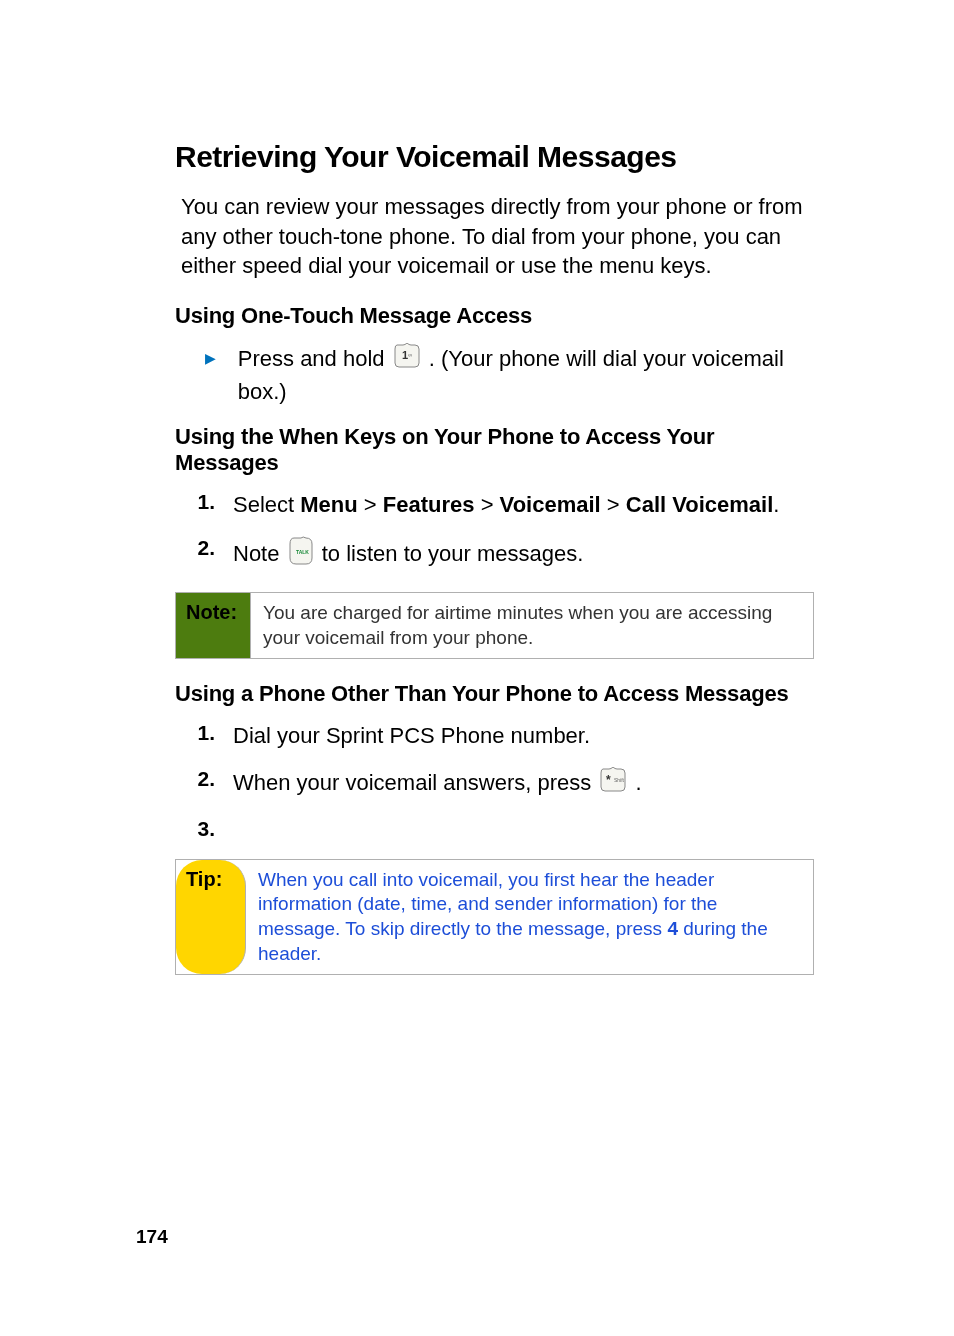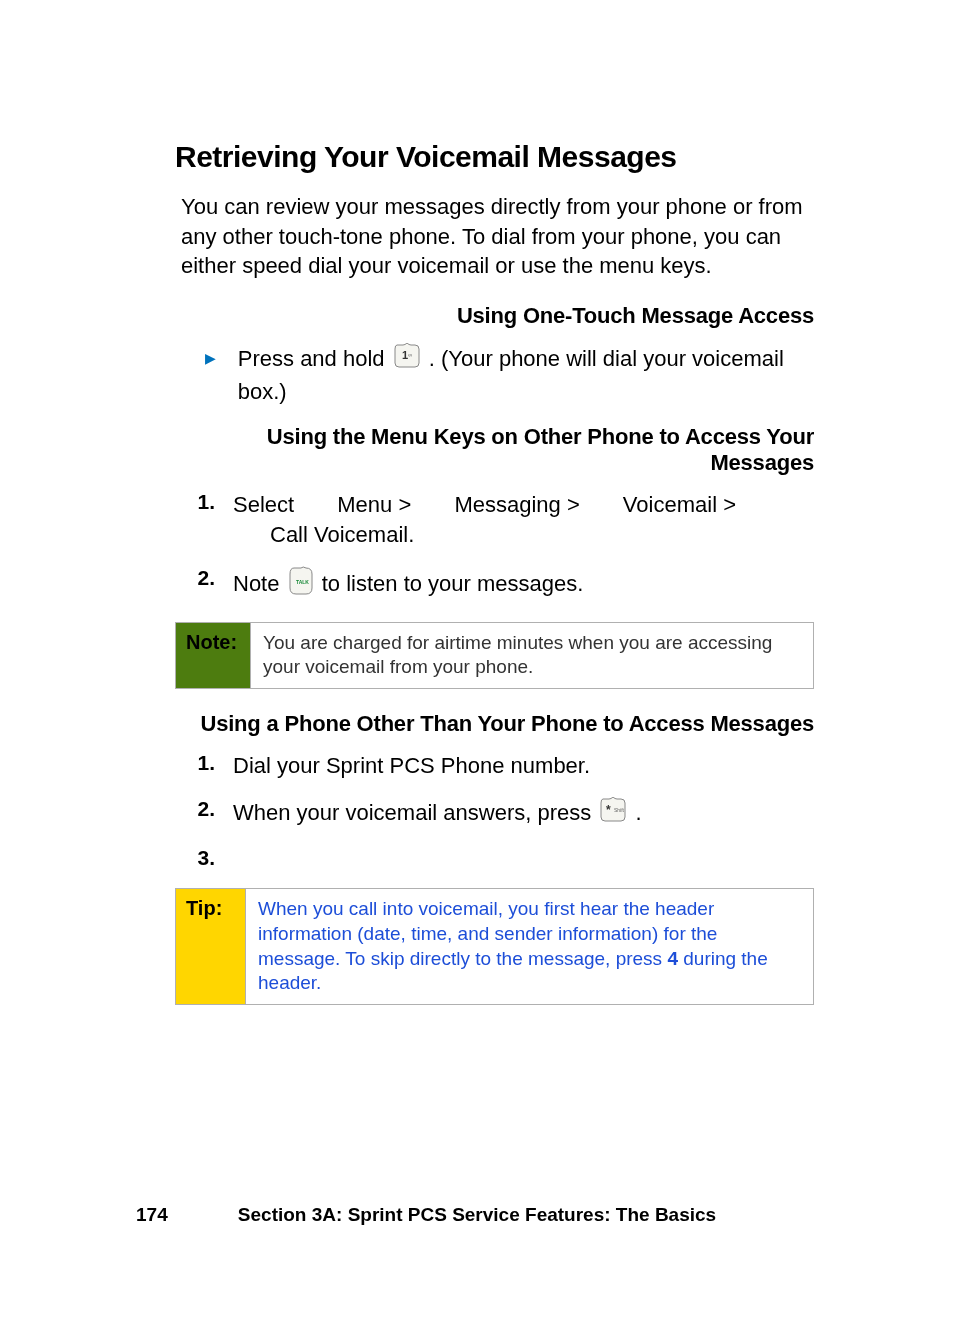--- a/index.html
+++ b/index.html
@@ -33,7 +33,6 @@
     font-weight: 700;
     margin: 0 0 14px 0;
     letter-spacing: -0.2px;
-    text-align: right;
   }
   .bullet-row {
     display: flex;

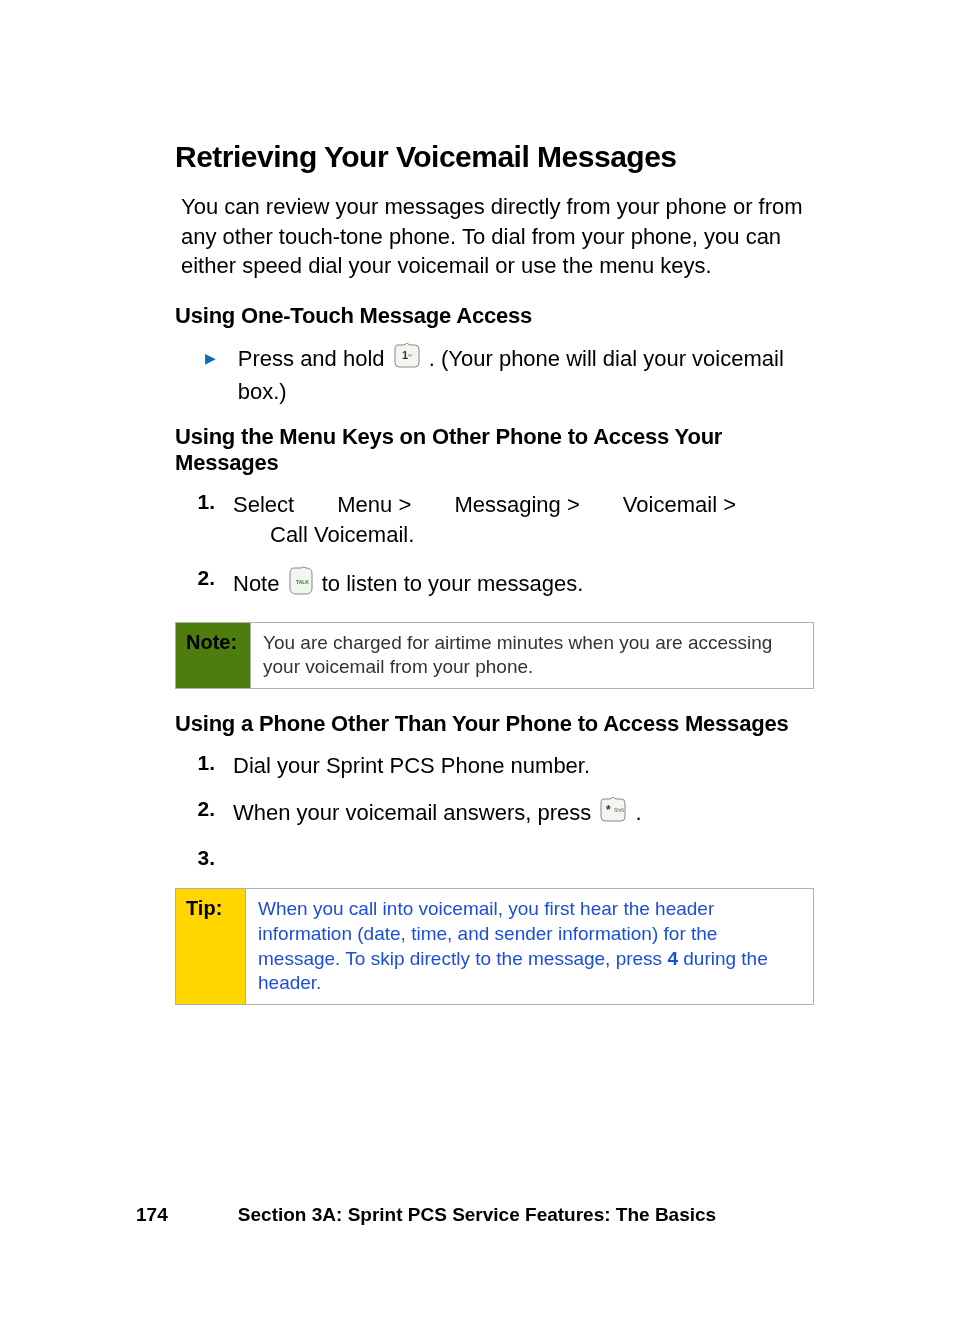--- a/index.html
+++ b/index.html
@@ -164,7 +164,7 @@
     </span>
   </div>
 
-  <h2 class="subhead">Using the Menu Keys on Other Phone to Access Your Messages</h2>
+  <h2 class="subhead">Using the When Keys on Your Phone to Access Your Messages</h2>
 
   <ol class="steps">
     <li>

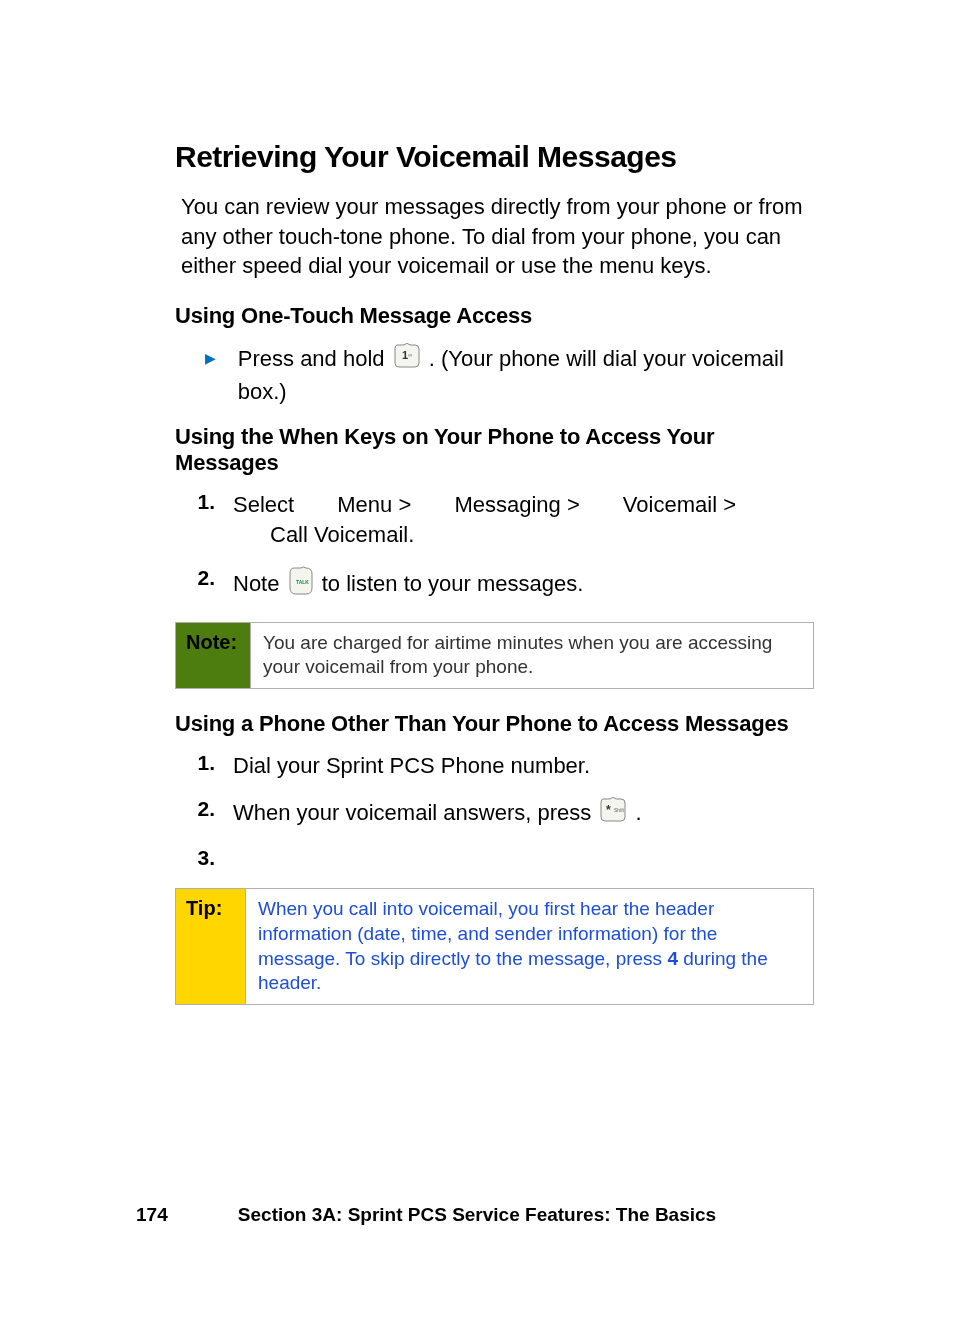--- a/index.html
+++ b/index.html
@@ -72,8 +72,7 @@
     line-height: 1.35;
   }
   .step-text strong {
-    font-weight: 400;
-    margin-left: 37px;
+    font-weight: 700;
   }
   .key-icon {
     display: inline-block;

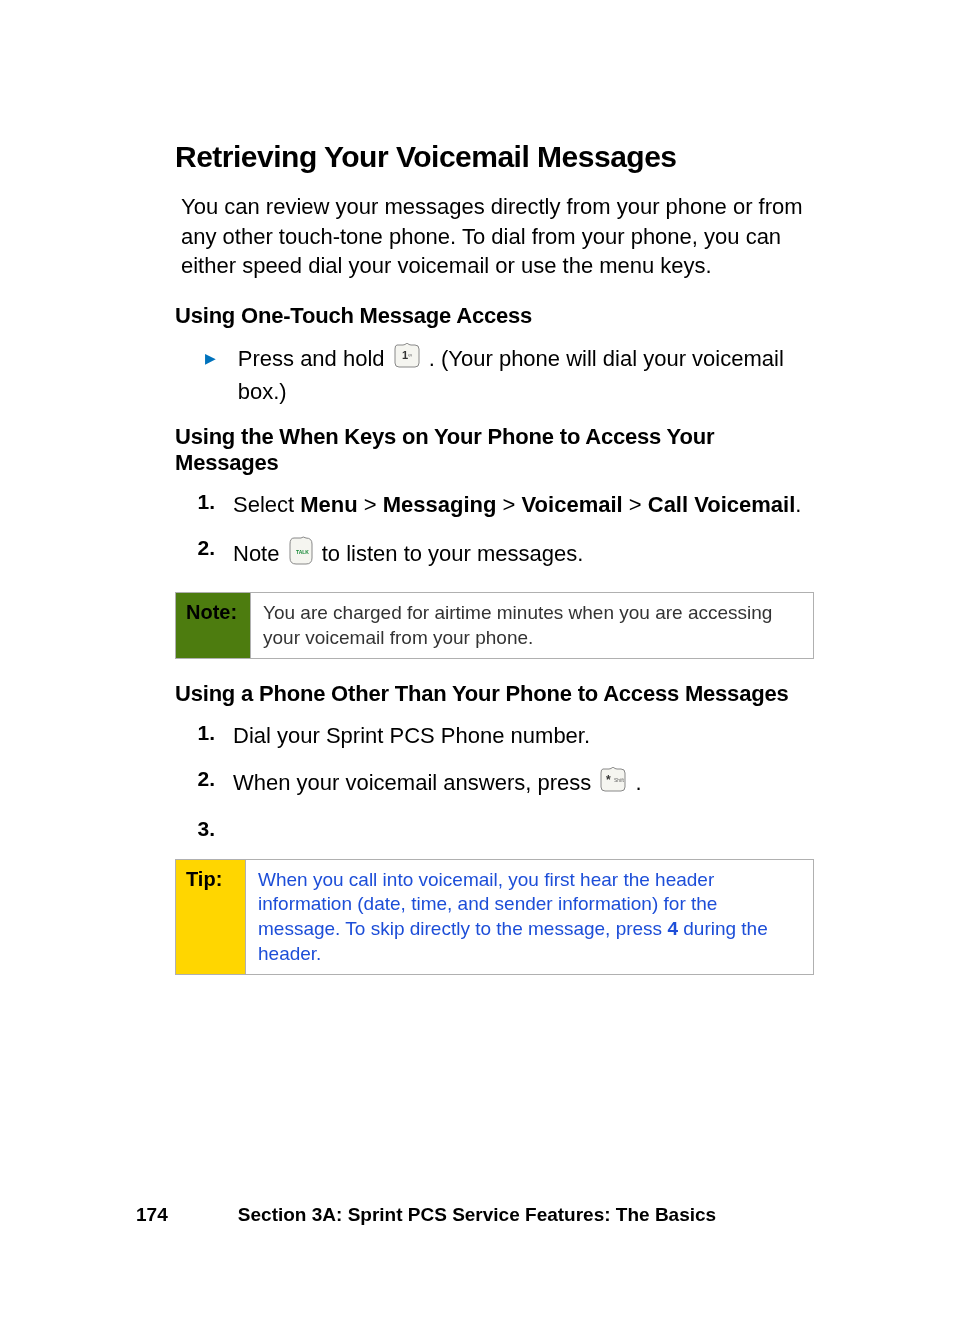--- a/index.html
+++ b/index.html
@@ -169,7 +169,7 @@
     <li>
       <span class="step-num">1.</span>
       <span class="step-text">
-        <span>Select </span><strong>Menu</strong><span> &gt; </span><strong>Messaging</strong><span> &gt; </span><strong>Voicemail</strong><span> &gt; </span><strong>Call Voicemail</strong><span>.</span>
+        <span>Select </span><strong>Menu</strong><span> &gt; </span><strong>Features</strong><span> &gt; </span><strong>Voicemail</strong><span> &gt; </span><strong>Call Voicemail</strong><span>.</span>
       </span>
     </li>
     <li>

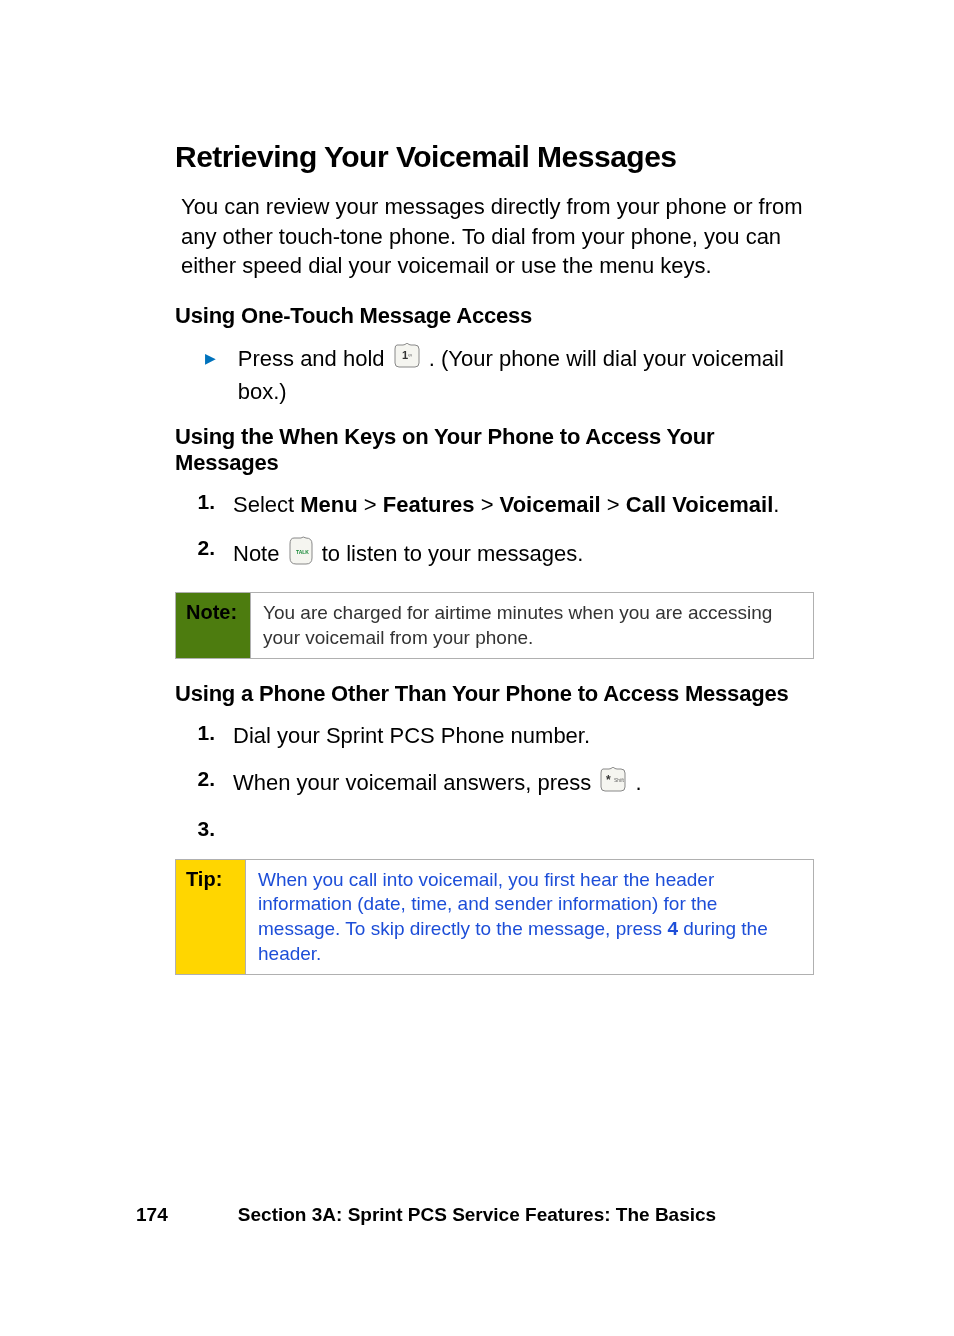--- a/index.html
+++ b/index.html
@@ -113,6 +113,7 @@
     flex-shrink: 0;
     min-width: 70px;
     box-sizing: border-box;
+    border-radius: 26px;
   }
   .tip-content {
     font-size: 19px;

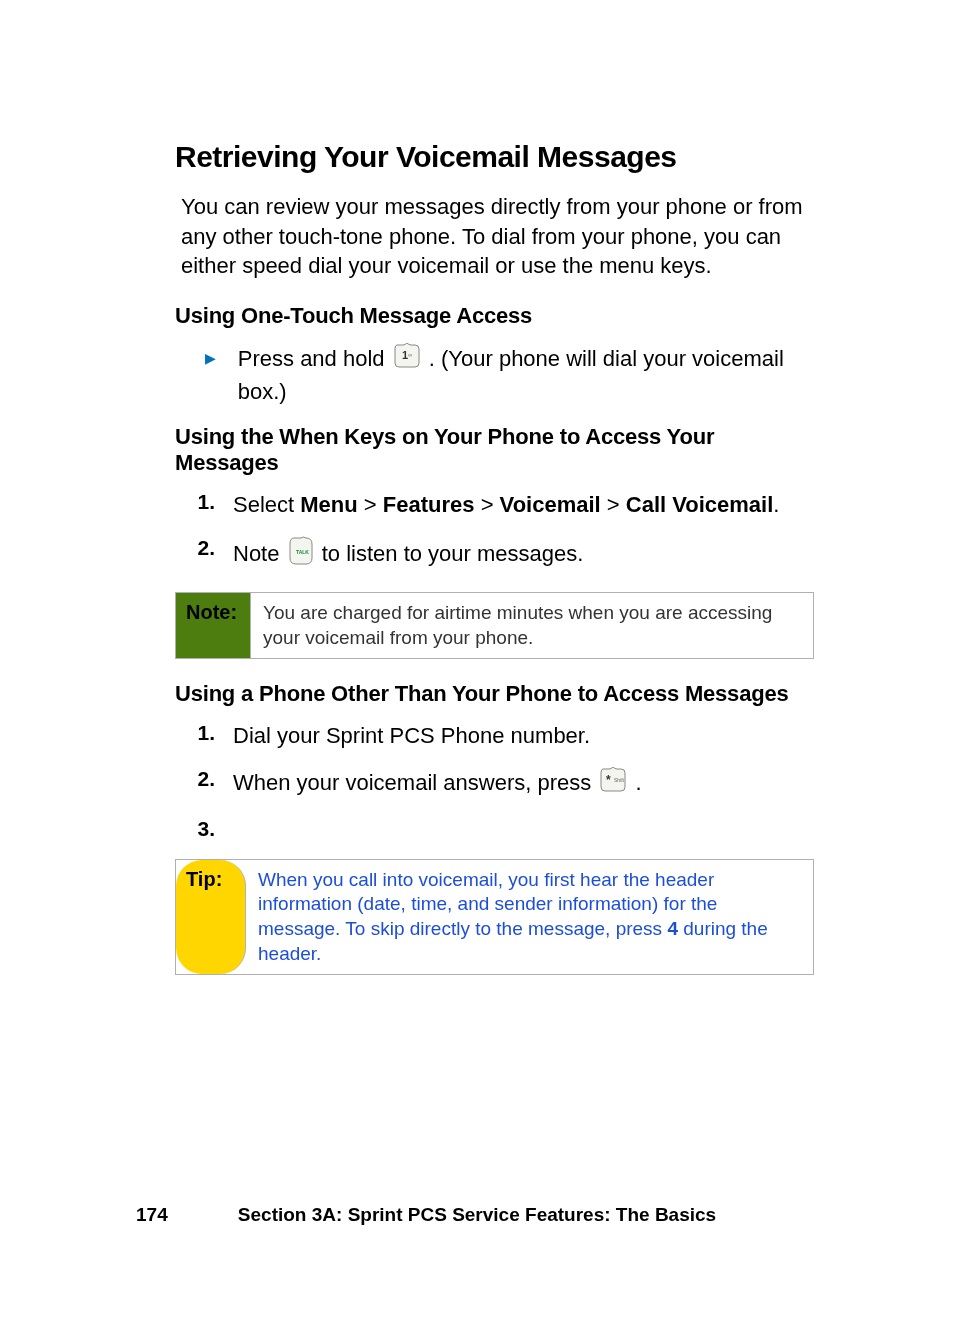--- a/index.html
+++ b/index.html
@@ -230,7 +230,6 @@
 
 <div class="footer">
   <span class="page-num">174</span>
-  <span class="footer-title">Section 3A: Sprint PCS Service Features: The Basics</span>
 </div>
 
 </body></html>

